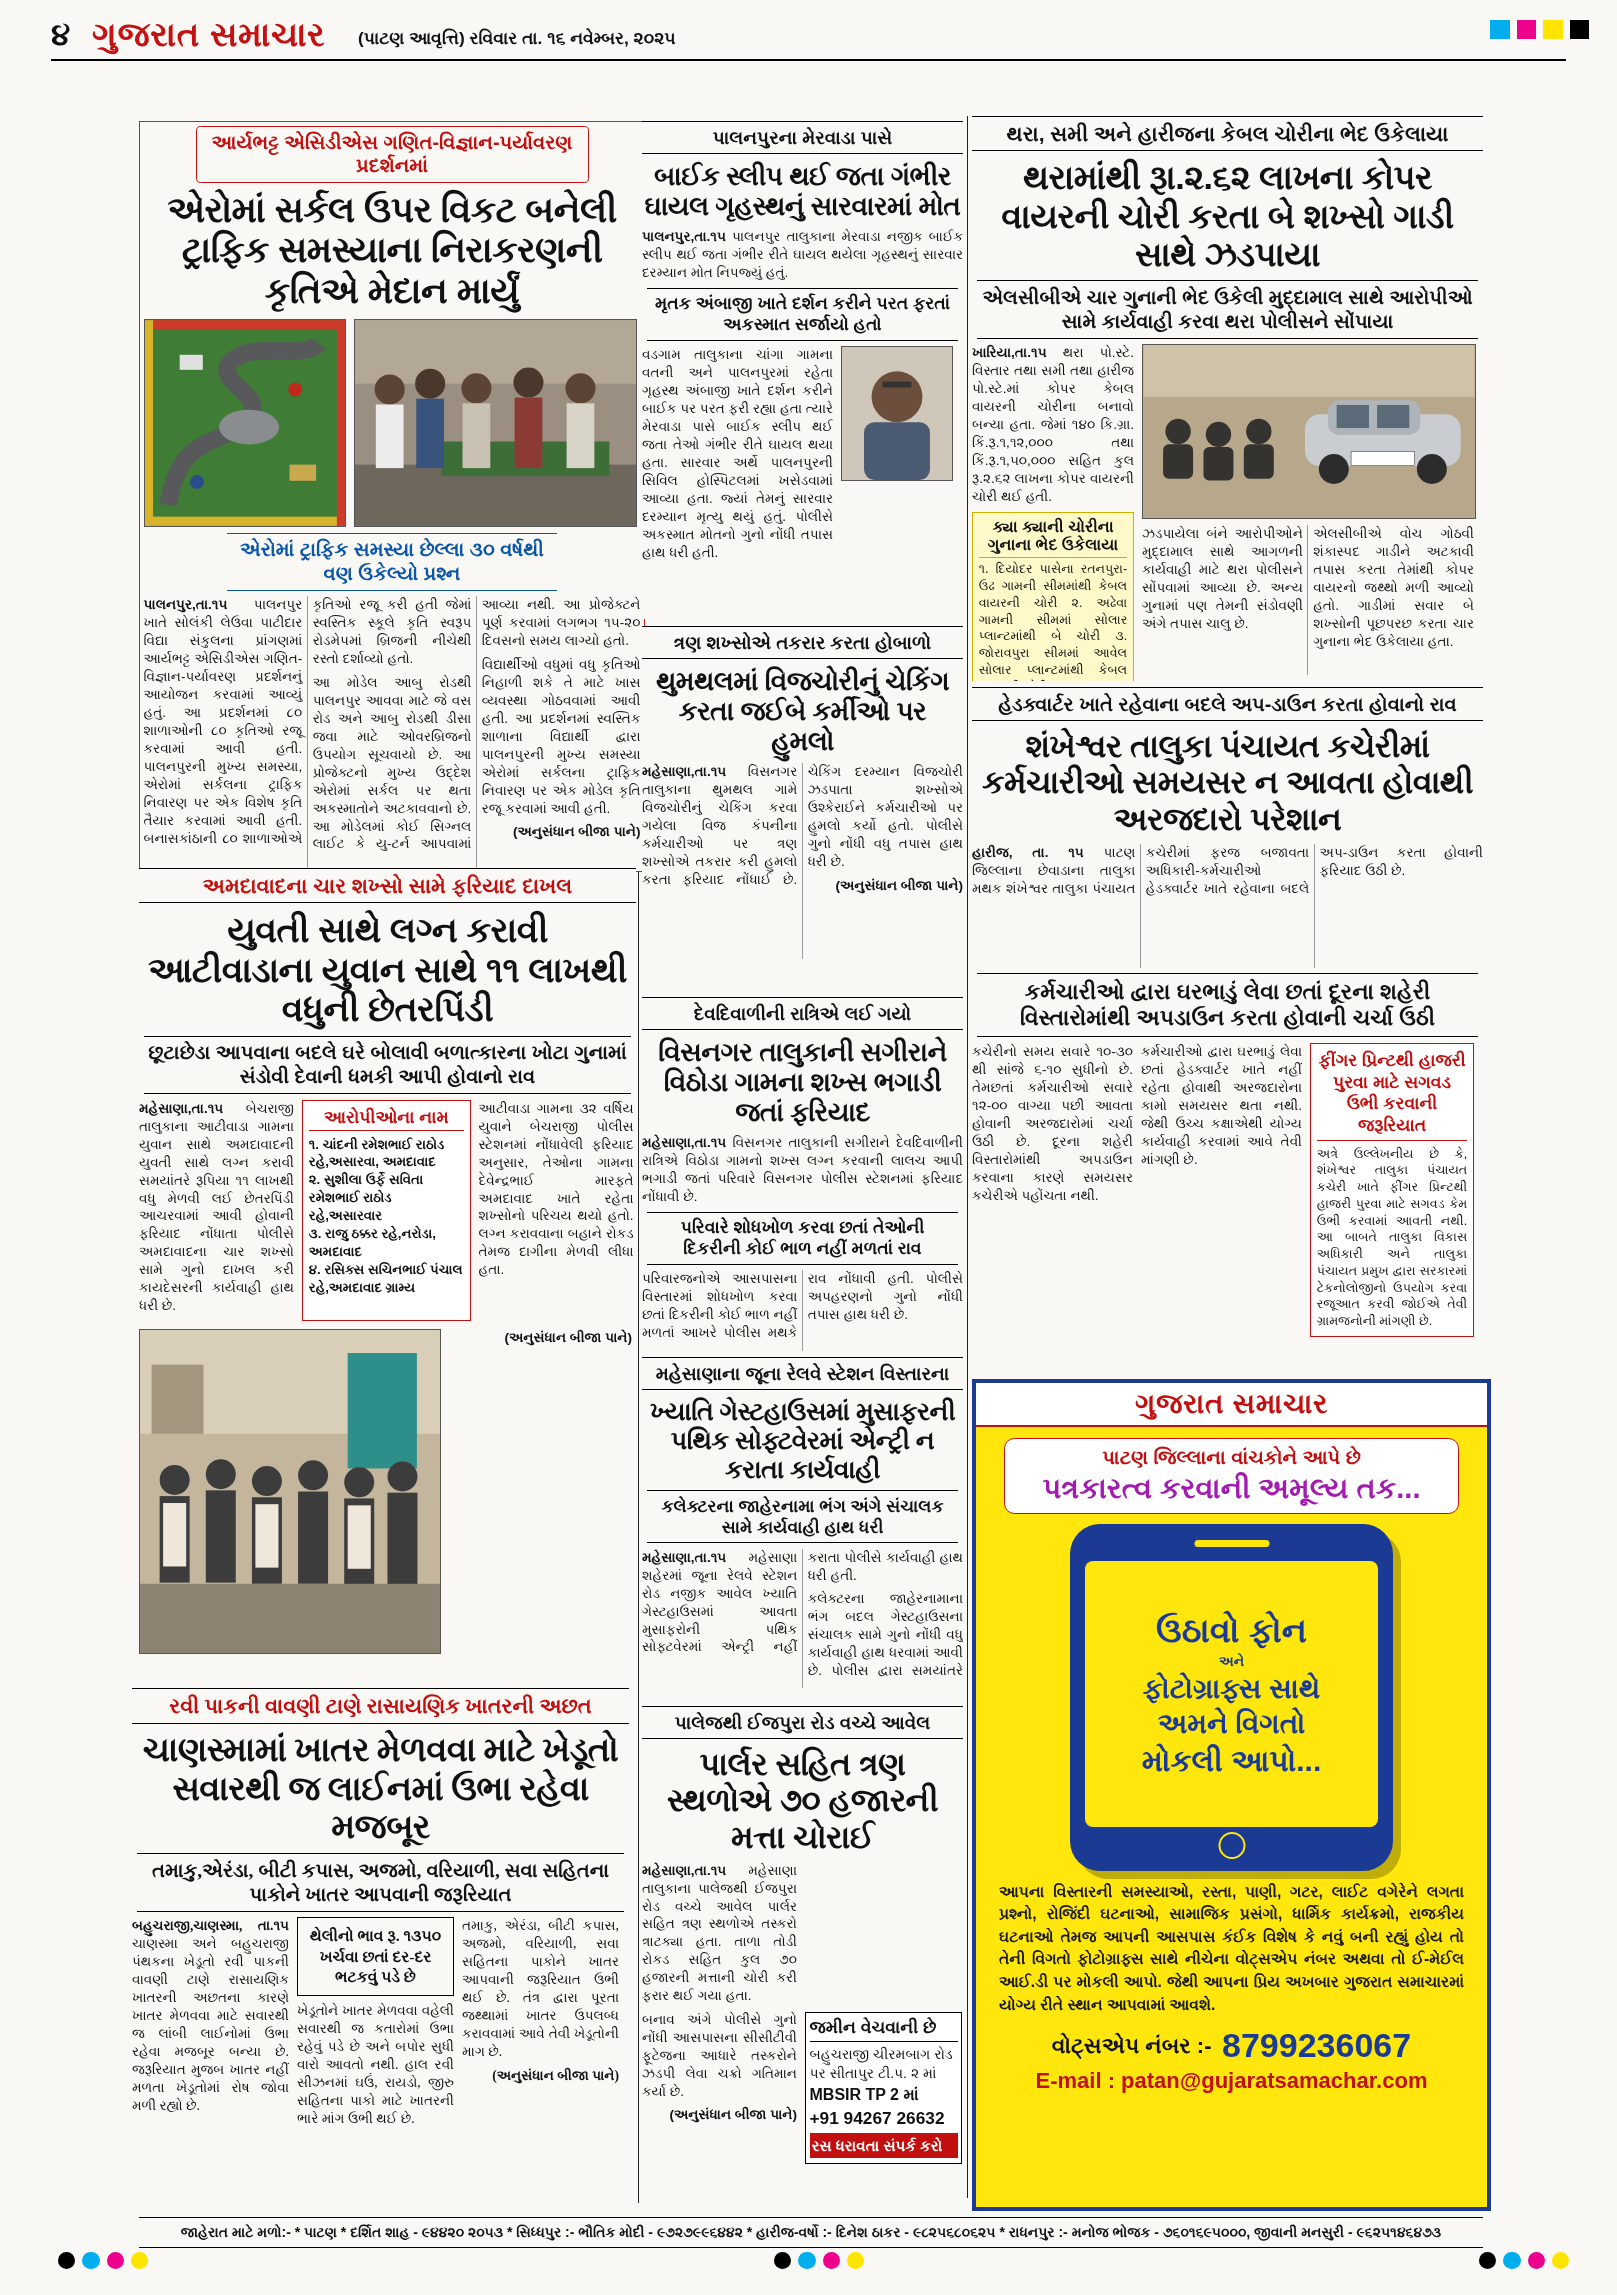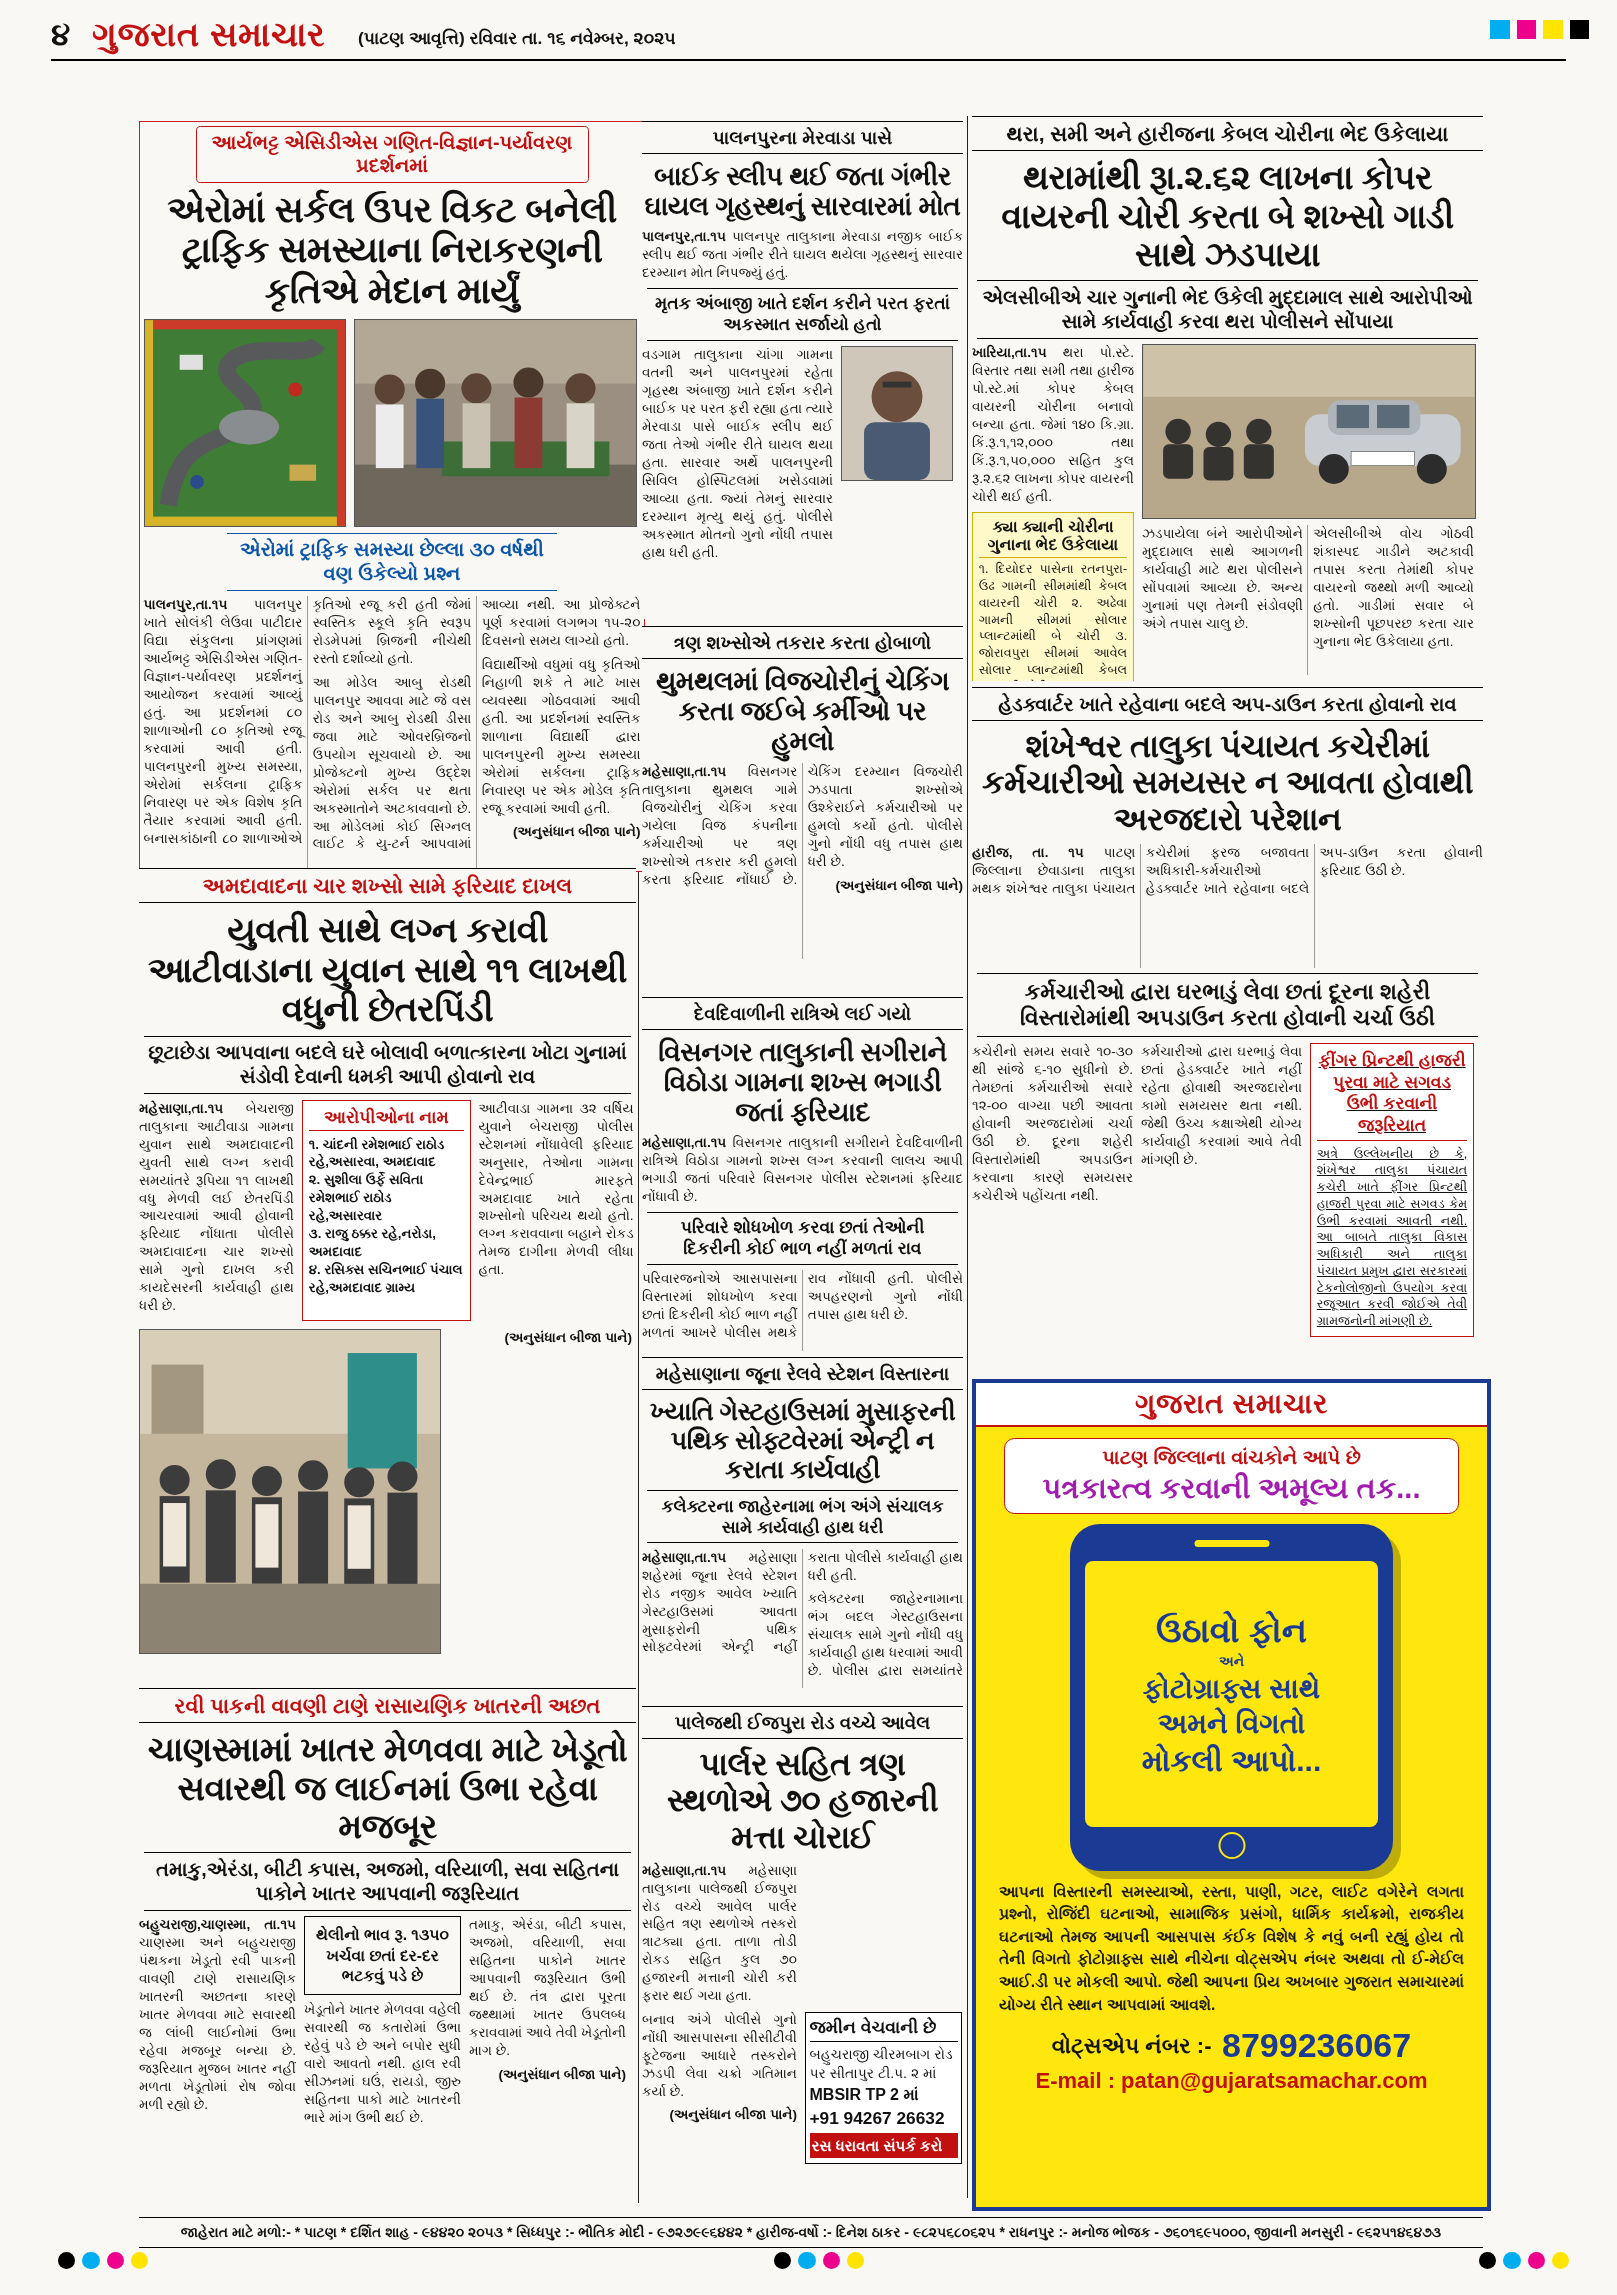--- a/index.html
+++ b/index.html
@@ -345,7 +345,7 @@
       <div class="bt" style="width:161px;">
         <p>કર્મચારીઓ દ્વારા ઘરભાડું લેવા છતાં હેડક્વાર્ટર ખાતે નહીં રહેતા હોવાથી અરજદારોના કામો સમયસર થતા નથી. જેથી ઉચ્ચ કક્ષાએથી યોગ્ય કાર્યવાહી કરવામાં આવે તેવી માંગણી છે.</p>
       </div>
-      <div style="width:164px;text-decoration:underline;">
+      <div style="width:164px;">
         <div class="rbox">
           <div class="rb-title">ફીંગર પ્રિન્ટથી હાજરી પુરવા માટે સગવડ ઉભી કરવાની જરૂરિયાત</div>
           <div class="bt" style="font-size:12.7px;">અત્રે ઉલ્લેખનીય છે કે, શંખેશ્વર તાલુકા પંચાયત કચેરી ખાતે ફીંગર પ્રિન્ટથી હાજરી પુરવા માટે સગવડ કેમ ઉભી કરવામાં આવતી નથી. આ બાબતે તાલુકા વિકાસ અધિકારી અને તાલુકા પંચાયત પ્રમુખ દ્વારા સરકારમાં ટેકનોલોજીનો ઉપયોગ કરવા રજૂઆત કરવી જોઈએ તેવી ગ્રામજનોની માંગણી છે.</div>

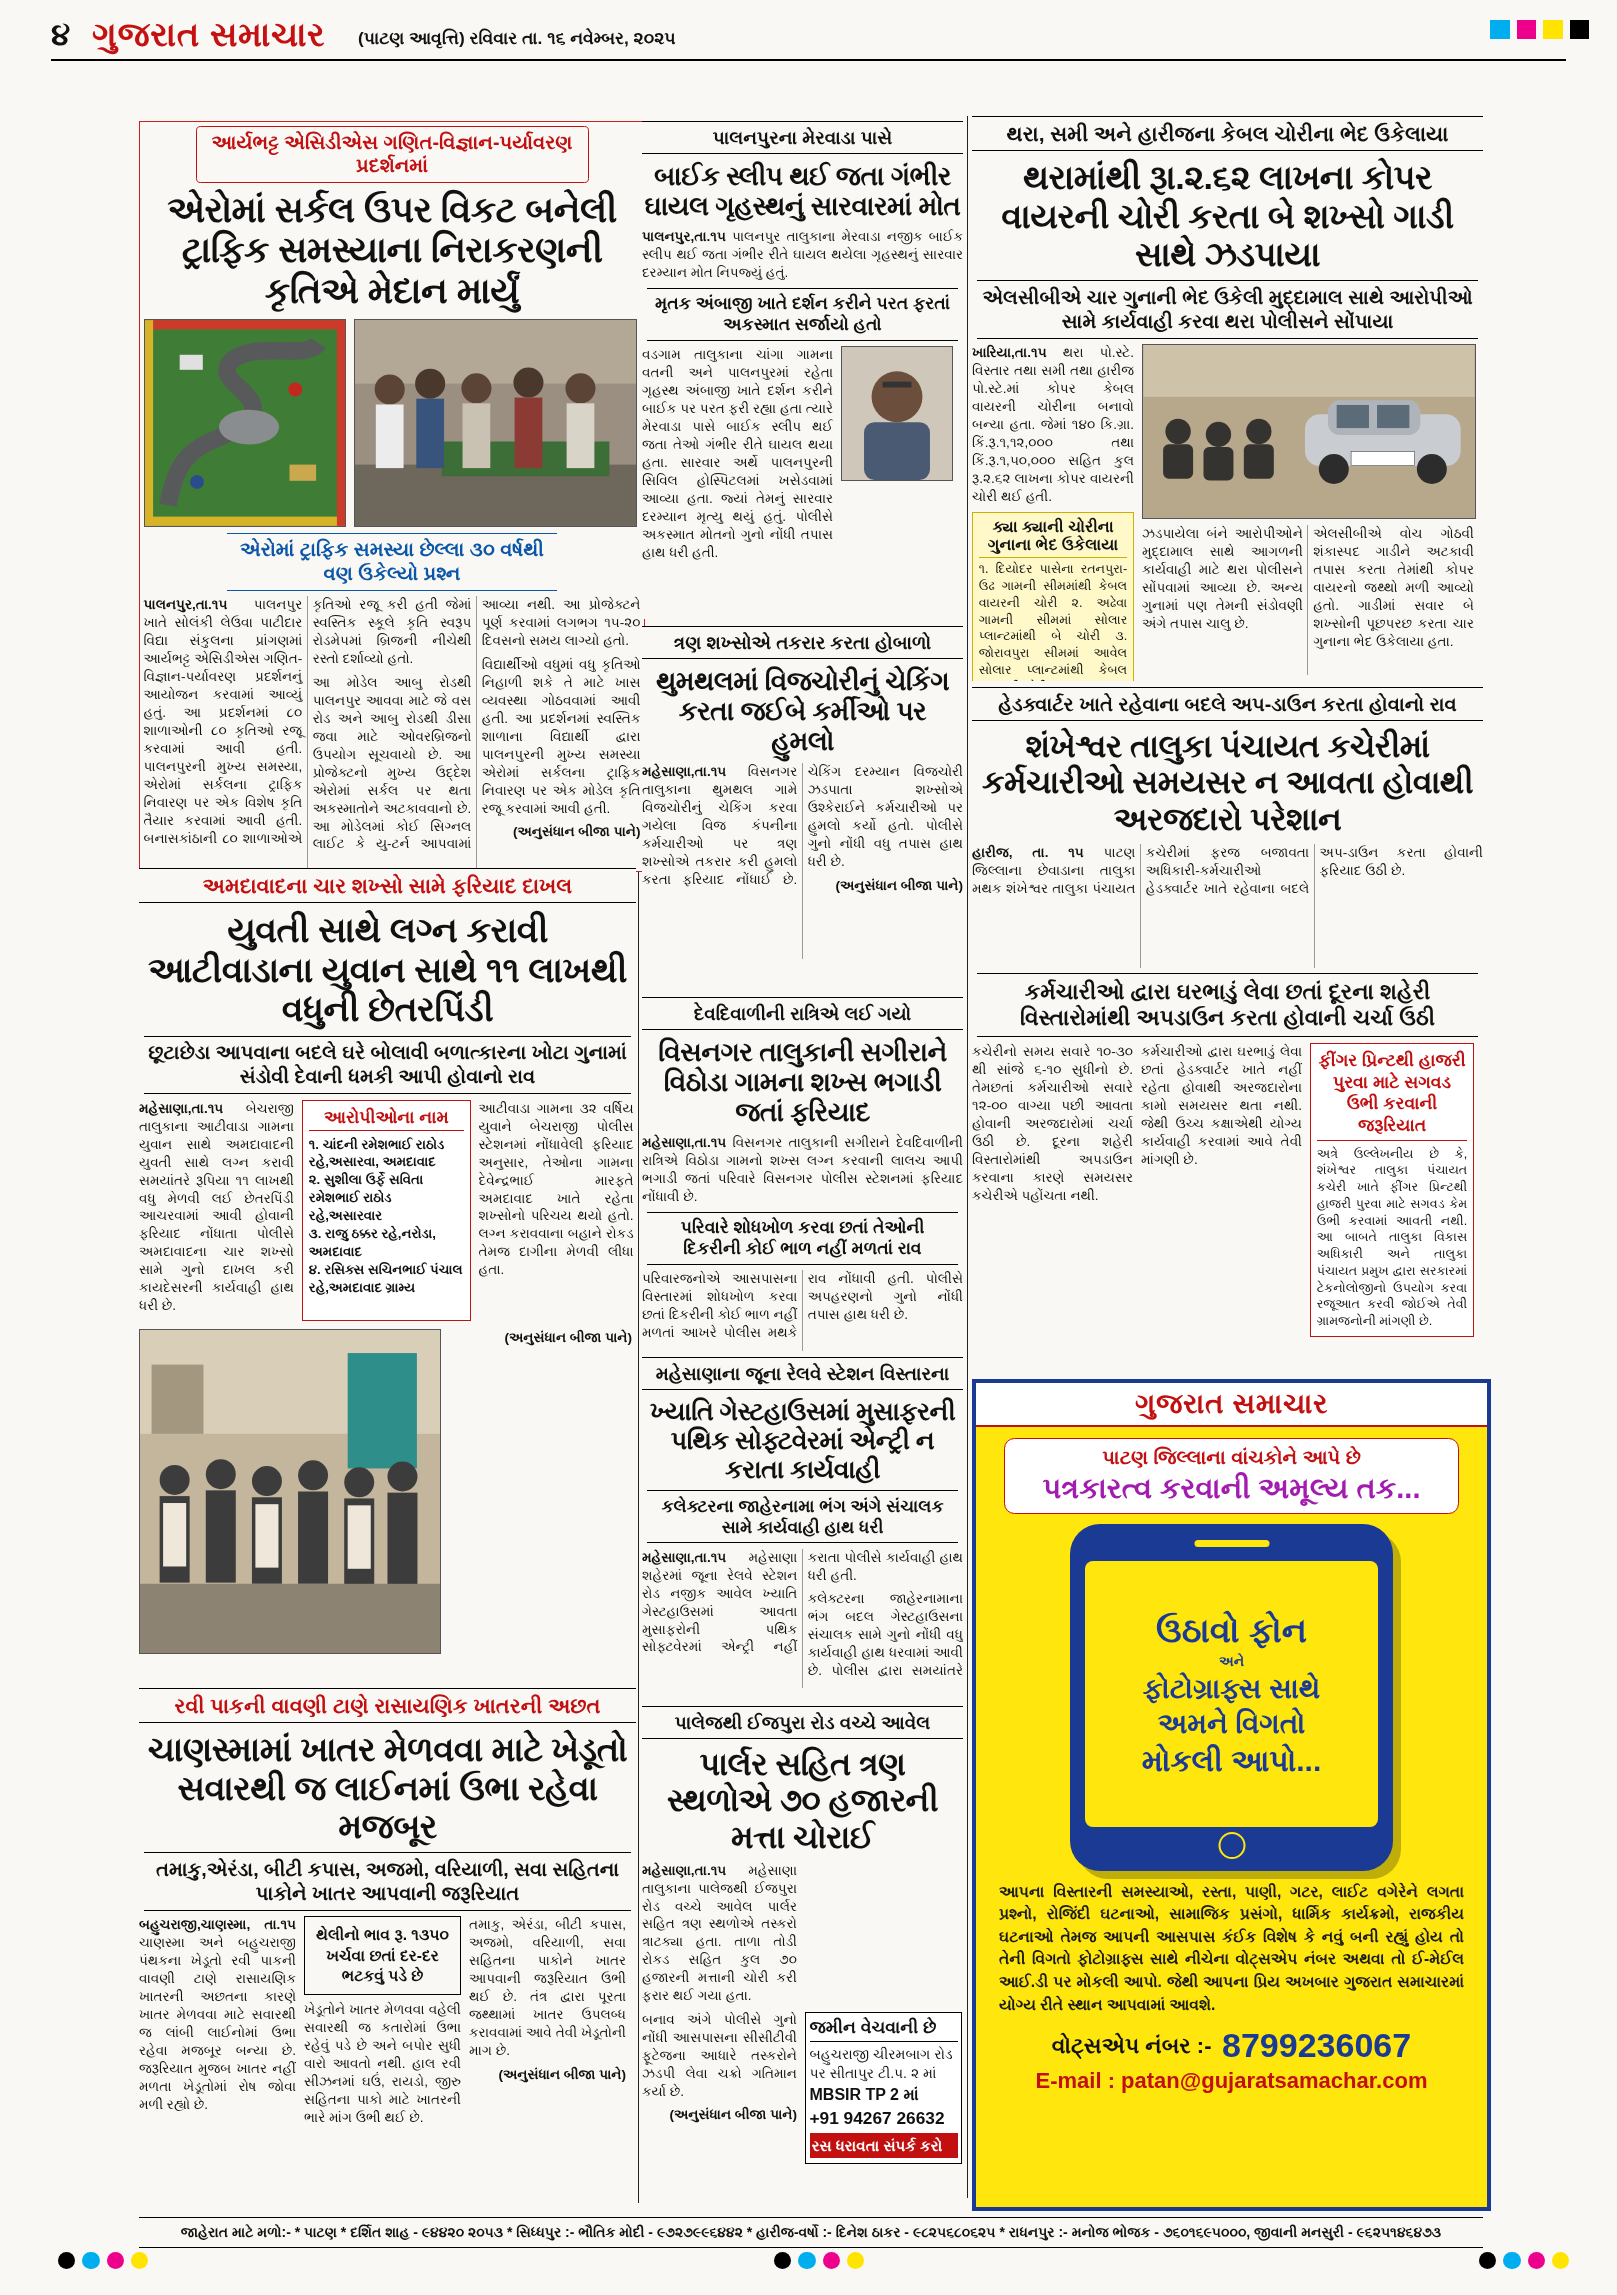--- a/index.html
+++ b/index.html
@@ -184,7 +184,7 @@
     </div>
   </section>
 
-  <section class="art" style="left:139px;top:1688px;width:497px;height:515px;">
+  <section class="art" style="left:132px;top:1688px;width:497px;height:515px;font-family:Liberation Serif, serif;">
     <div class="tk red" style="font-size:21px;">રવી પાકની વાવણી ટાણે રાસાયણિક ખાતરની અછત</div>
     <div class="hl" style="font-size:34px;">ચાણસ્મામાં ખાતર મેળવવા માટે ખેડૂતો સવારથી જ લાઈનમાં ઉભા રહેવા મજબૂર</div>
     <div class="sub">તમાકુ,એરંડા, બીટી કપાસ, અજમો, વરિયાળી, સવા સહિતના પાકોને ખાતર આપવાની જરૂરિયાત</div>

